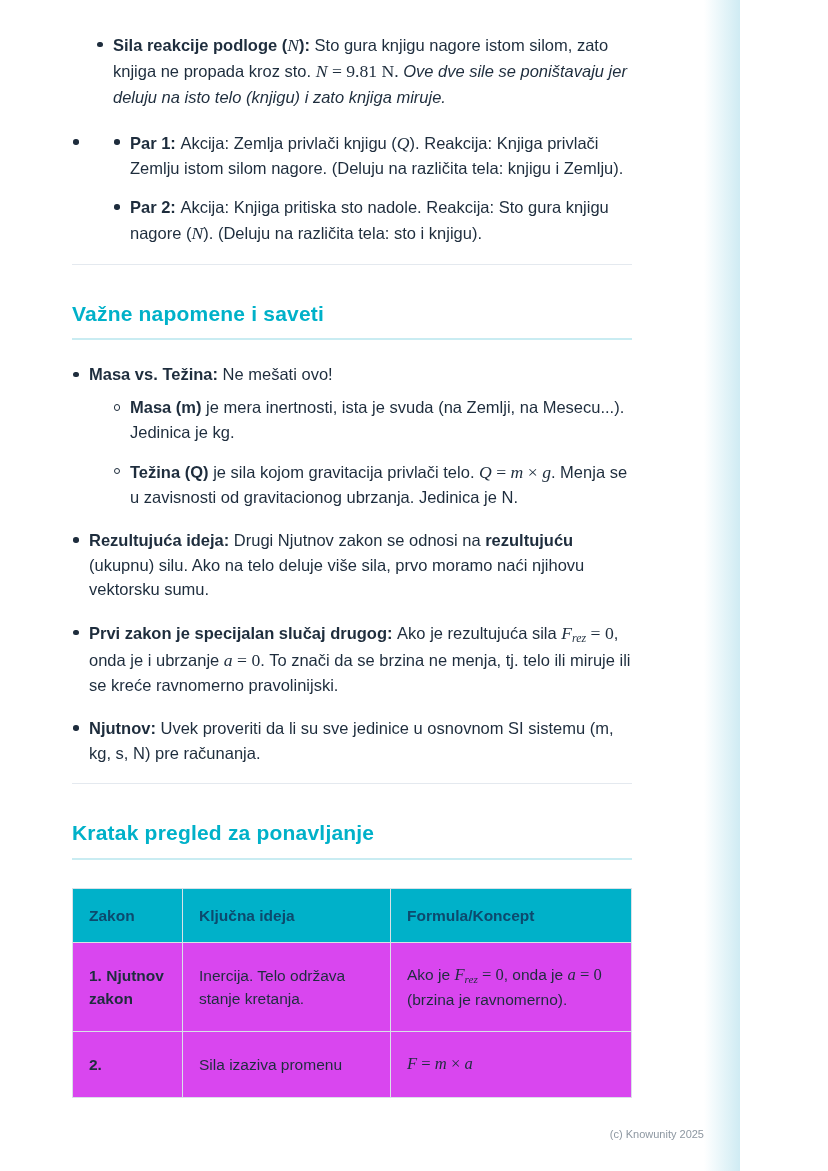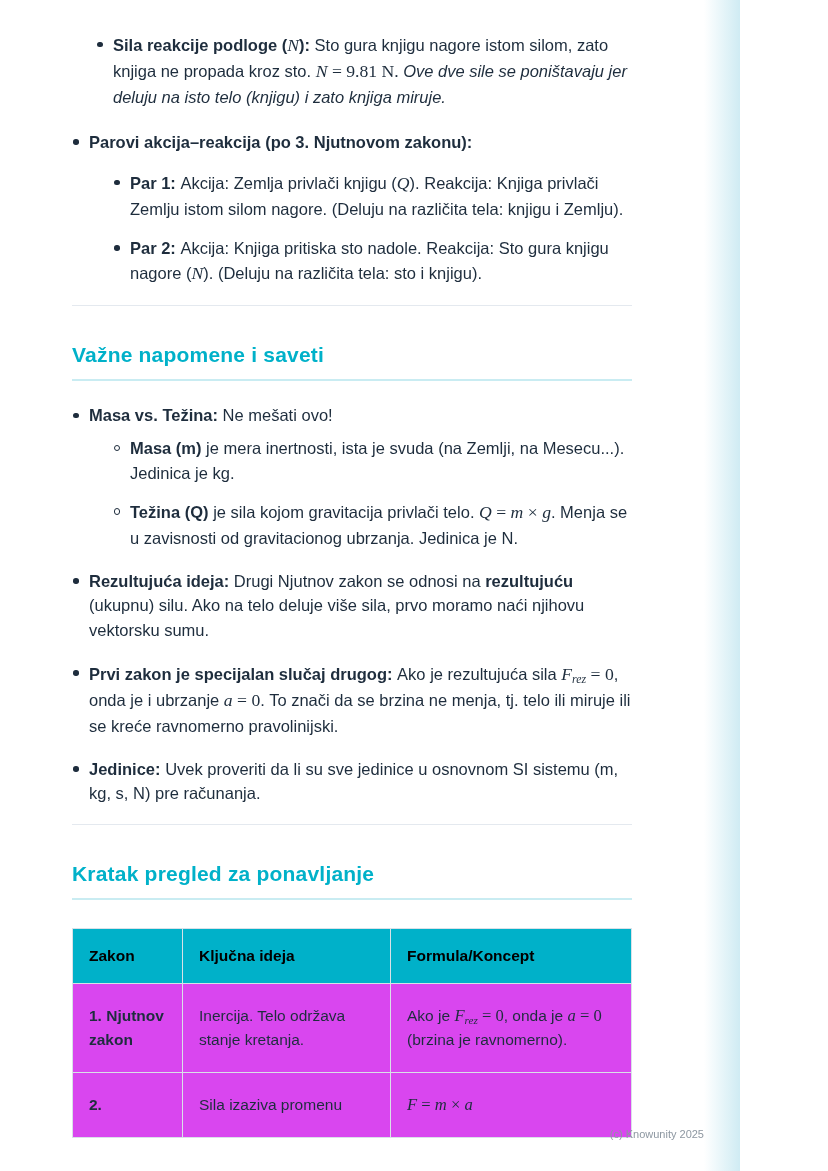--- a/index.html
+++ b/index.html
@@ -161,7 +161,6 @@
 
     <ul class="blist list-intro-b">
       <li class="bi">
-        <p class="para"><span class="seg-b">Parovi akcija–reakcija (po 3. Njutnovom zakonu):</span></p>
         <ul class="blist sub-l2">
           <li class="bi">
             <p class="para"><span class="seg-b">Par 1: </span><span class="seg-n">Akcija: Zemlja privlači knjigu (</span><span class="seg-m">Q</span><span class="seg-n">). Reakcija: Knjiga privlači Zemlju istom silom nagore. (Deluju na različita tela: knjigu i Zemlju).</span></p>

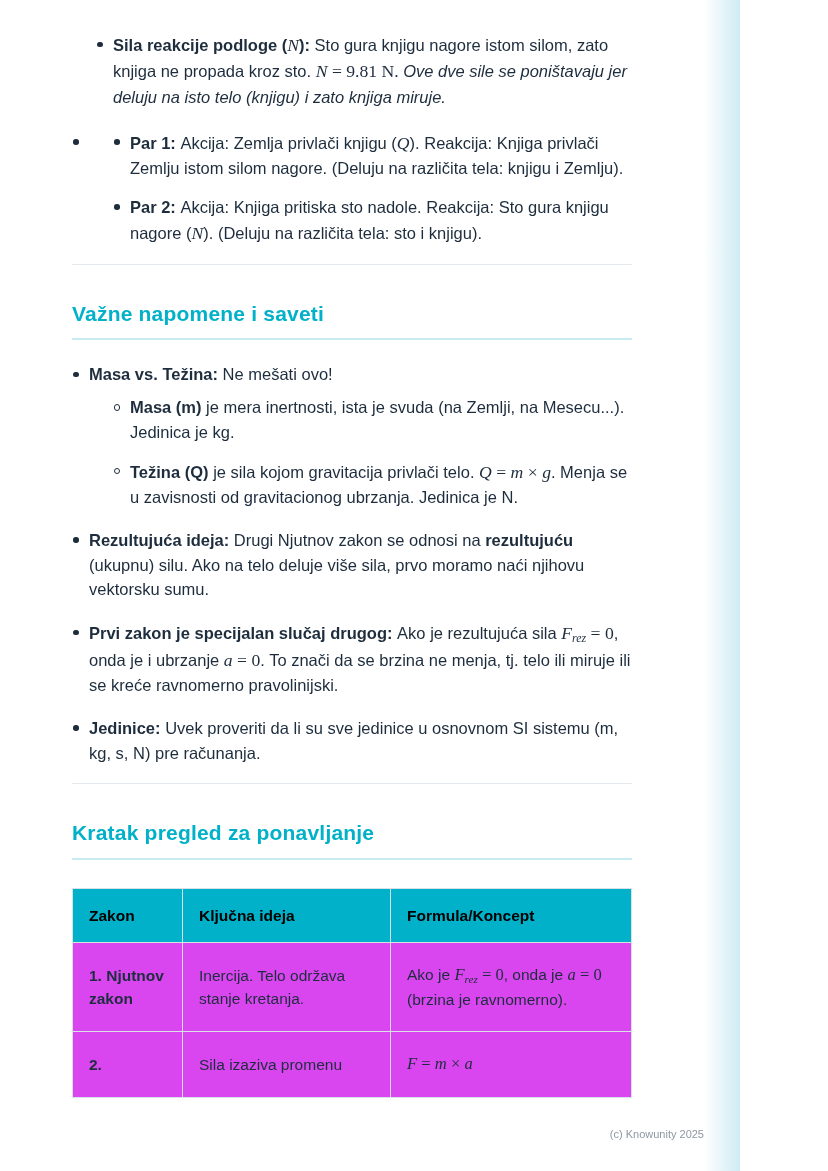--- a/index.html
+++ b/index.html
@@ -195,7 +195,7 @@
         <p class="para"><span class="seg-b">Prvi zakon je specijalan slučaj drugog: </span><span class="seg-n">Ako je rezultujuća sila </span><span class="seg-m">F</span><sub class="seg-sub">rez</sub><span class="seg-r"> = 0</span><span class="seg-n">, onda je i ubrzanje </span><span class="seg-m">a</span><span class="seg-r"> = 0</span><span class="seg-n">. To znači da se brzina ne menja, tj. telo ili miruje ili se kreće ravnomerno pravolinijski.</span></p>
       </li>
       <li class="bi">
-        <p class="para"><span class="seg-b">Jedinice: </span><span class="seg-n">Uvek proveriti da li su sve jedinice u osnovnom SI sistemu (m, kg, s, N) pre računanja.</span></p>
+        <p class="para"><span class="seg-b">Njutnov: </span><span class="seg-n">Uvek proveriti da li su sve jedinice u osnovnom SI sistemu (m, kg, s, N) pre računanja.</span></p>
       </li>
     </ul>
 

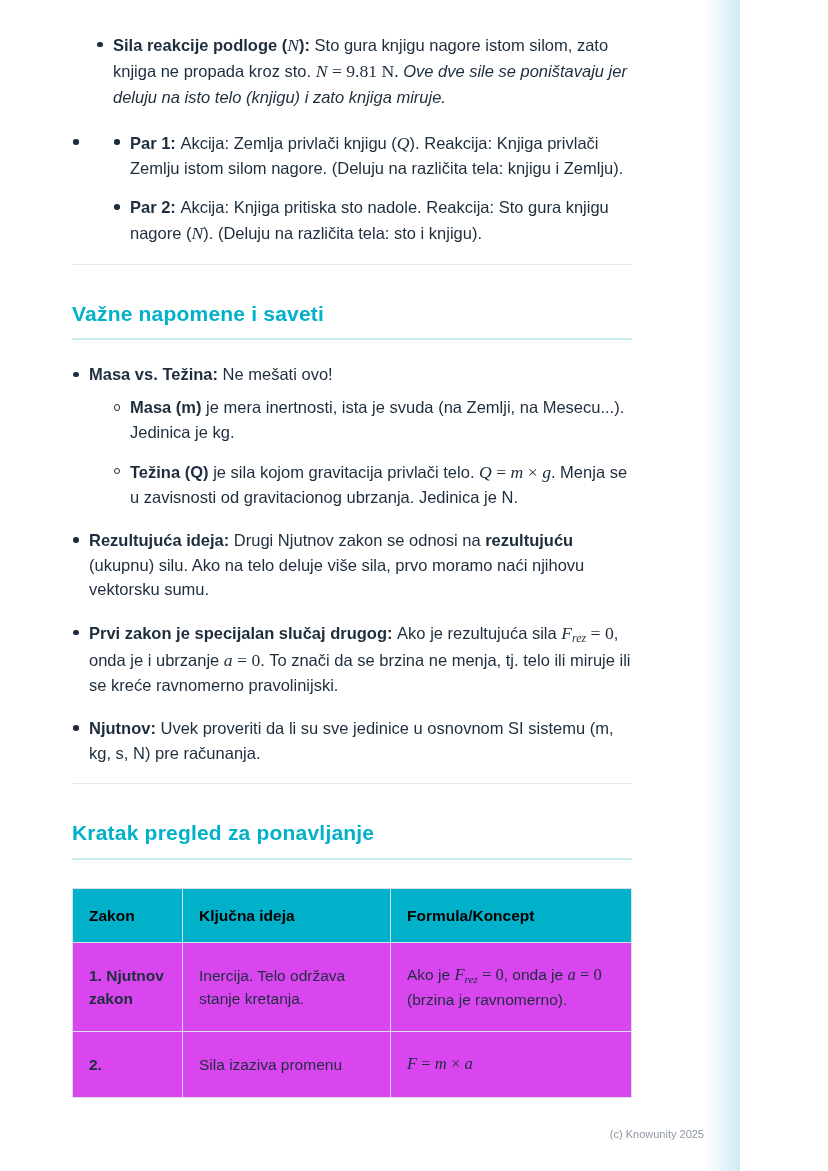--- a/index.html
+++ b/index.html
@@ -98,7 +98,7 @@
   }
   .summary-table th {
     background: #00b1c9;
-    color: #000000;
+    color: #0c4a6e;
     text-align: left;
     font-weight: 700;
     padding: 15px 16px;

